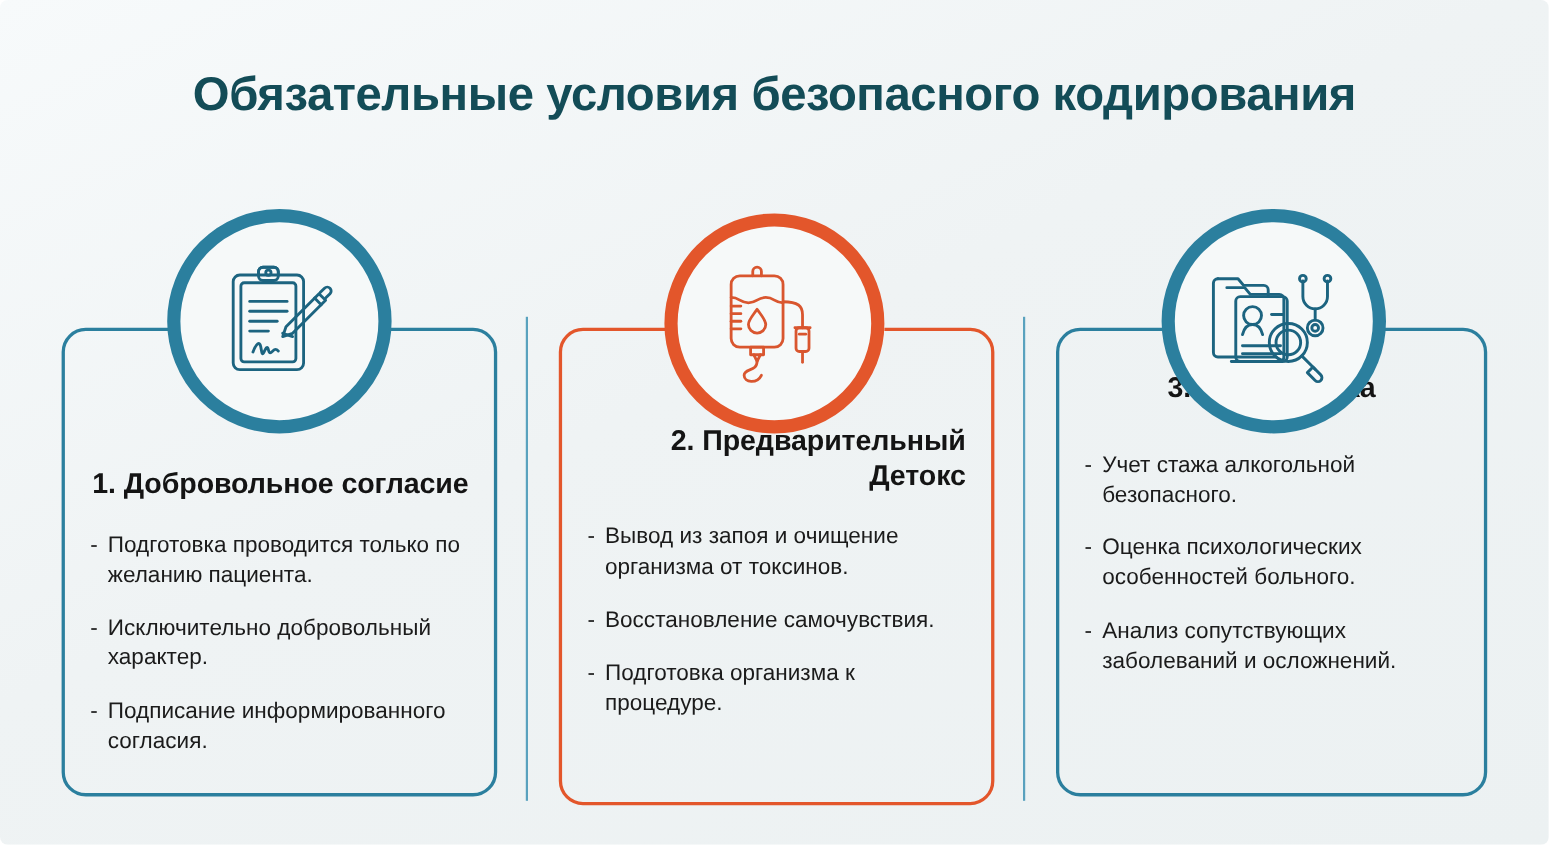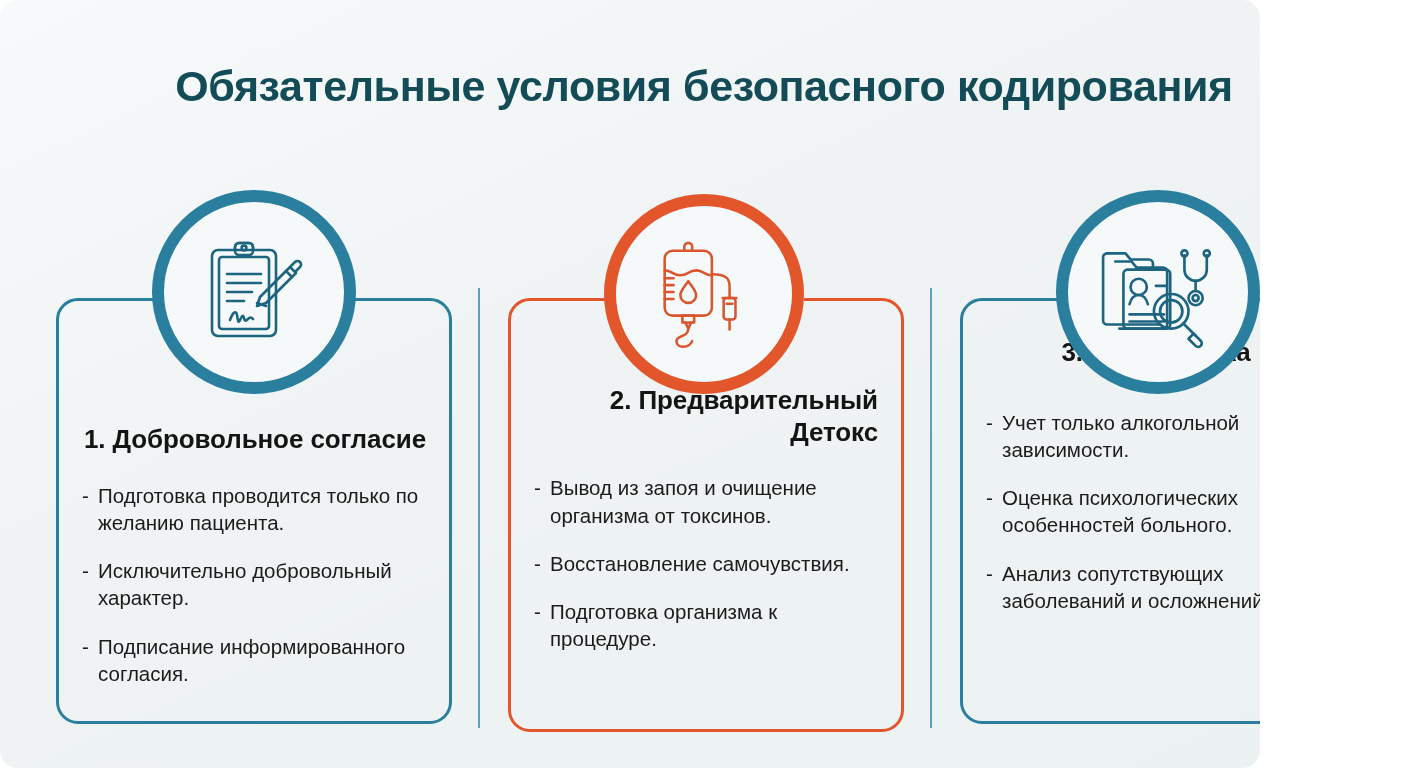--- a/index.html
+++ b/index.html
@@ -17,10 +17,10 @@
 
   #infographic {
     position: relative;
-    width: 1260px;
+    width: 1408px;
     height: 768px;
     background: linear-gradient(155deg, #f7fafb 0%, #eff3f4 45%, #ecf1f2 100%);
-    border-radius: 18px;
+    border-radius: 7px;
     overflow: hidden;
   }
 

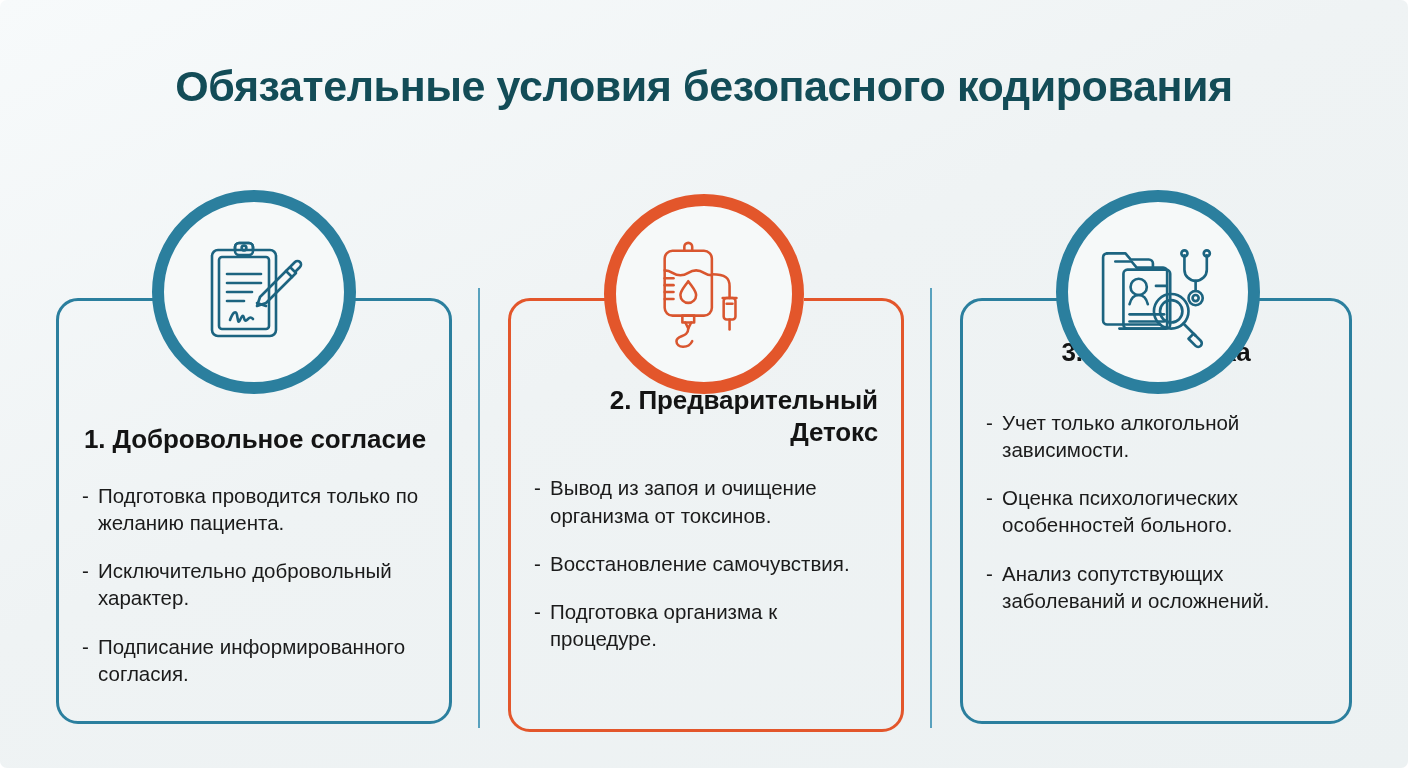--- a/index.html
+++ b/index.html
@@ -178,7 +178,7 @@
     <div class="card-body">
       <div class="card-title">3. Диагностика</div>
       <ul class="bullets">
-        <li class="bullet">Учет только алкогольной зависимости.</li>
+        <li class="bullet">Учет стажа алкогольной безопасного.</li>
         <li class="bullet">Оценка психологических особенностей больного.</li>
         <li class="bullet">Анализ сопутствующих заболеваний и осложнений.</li>
       </ul>

